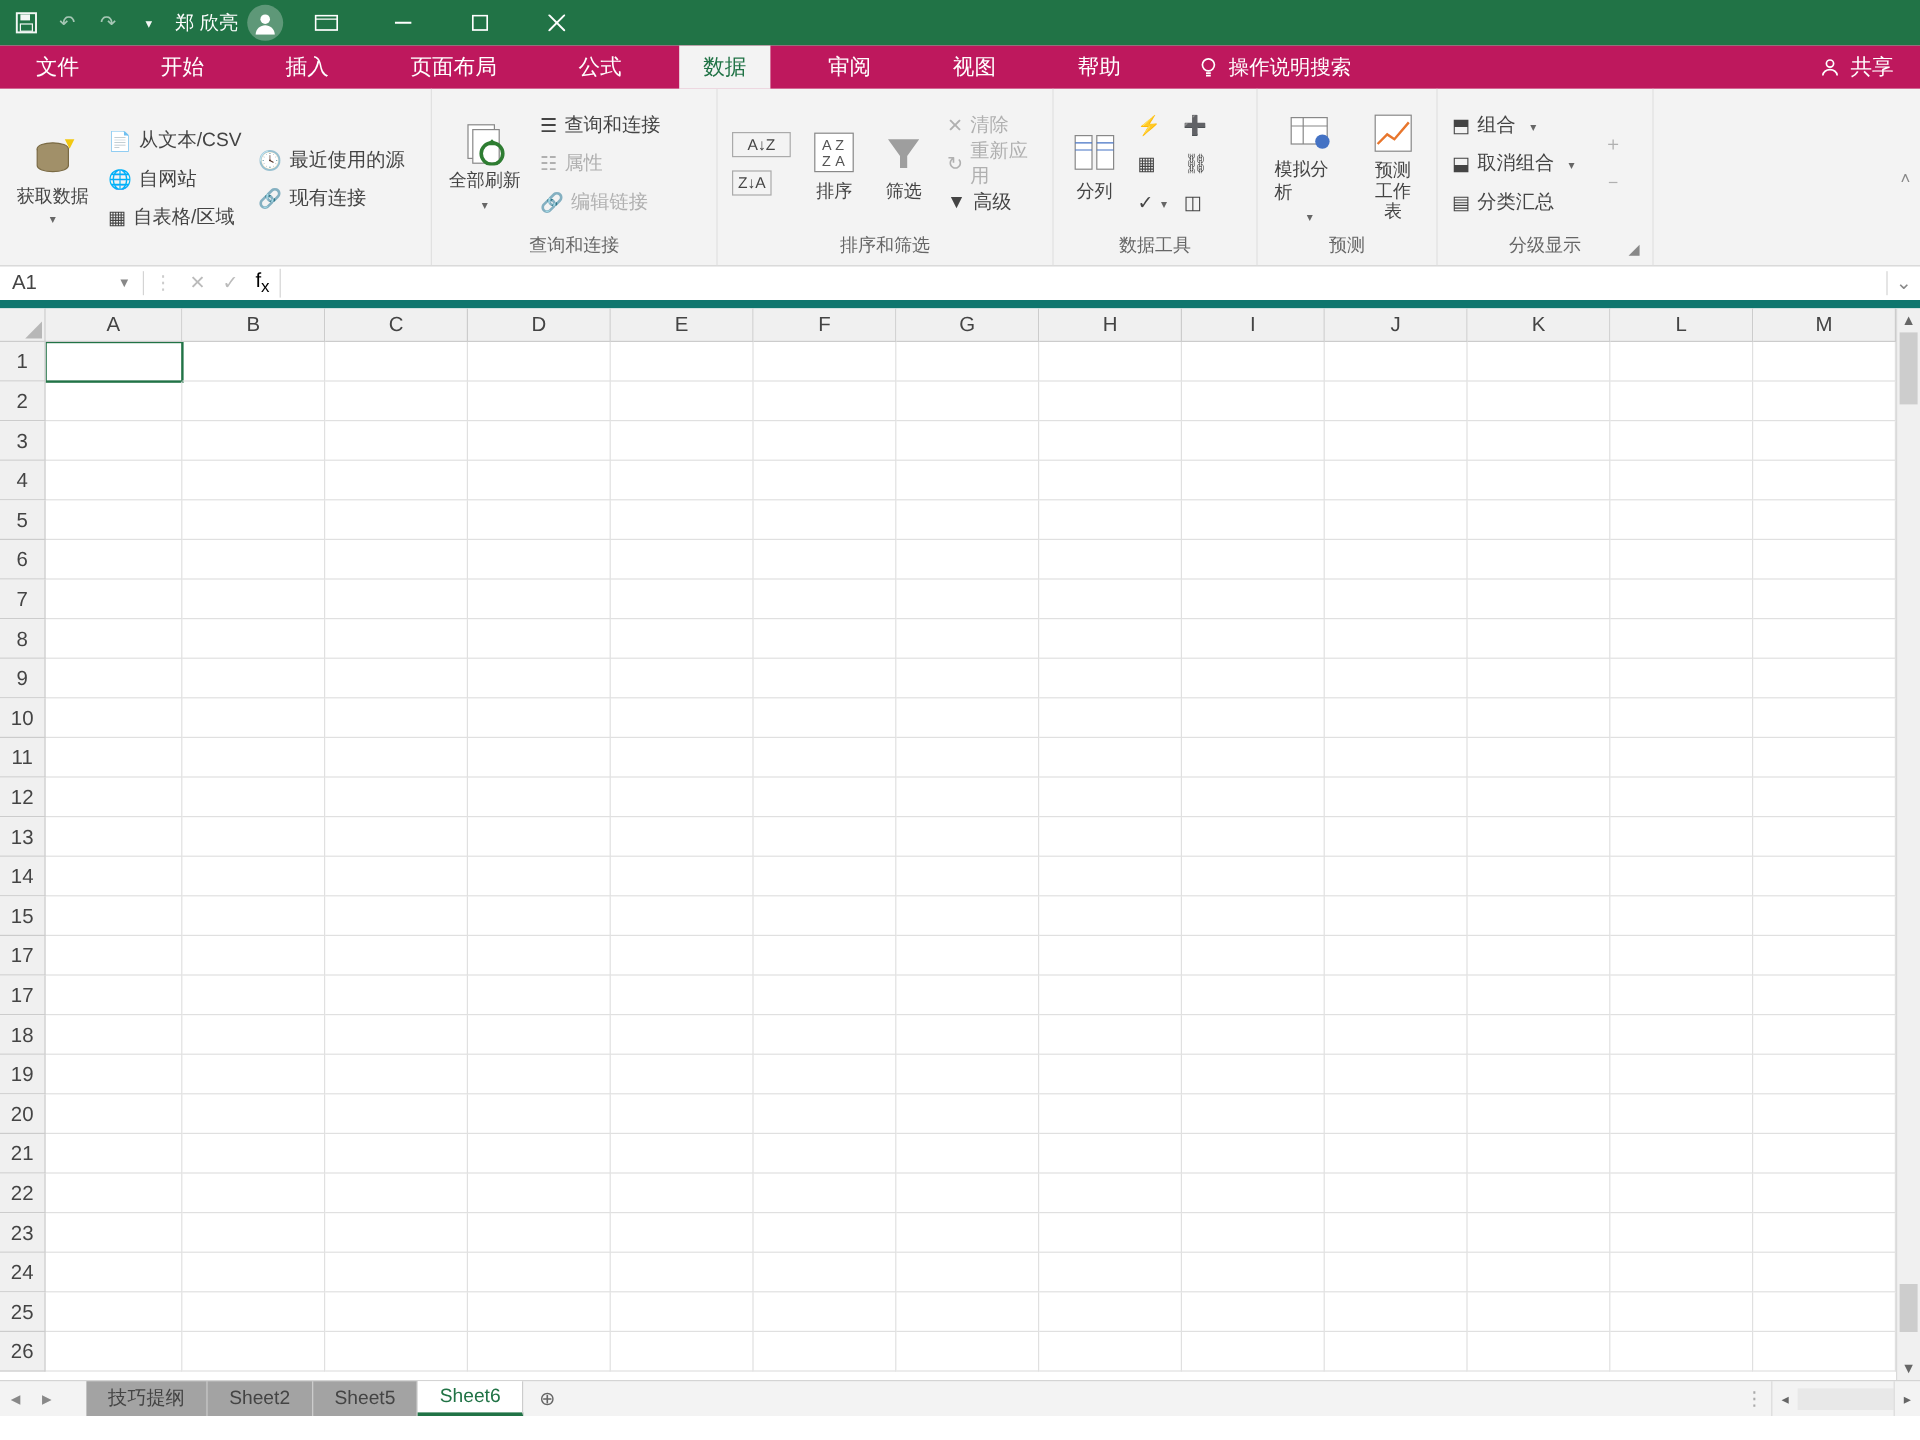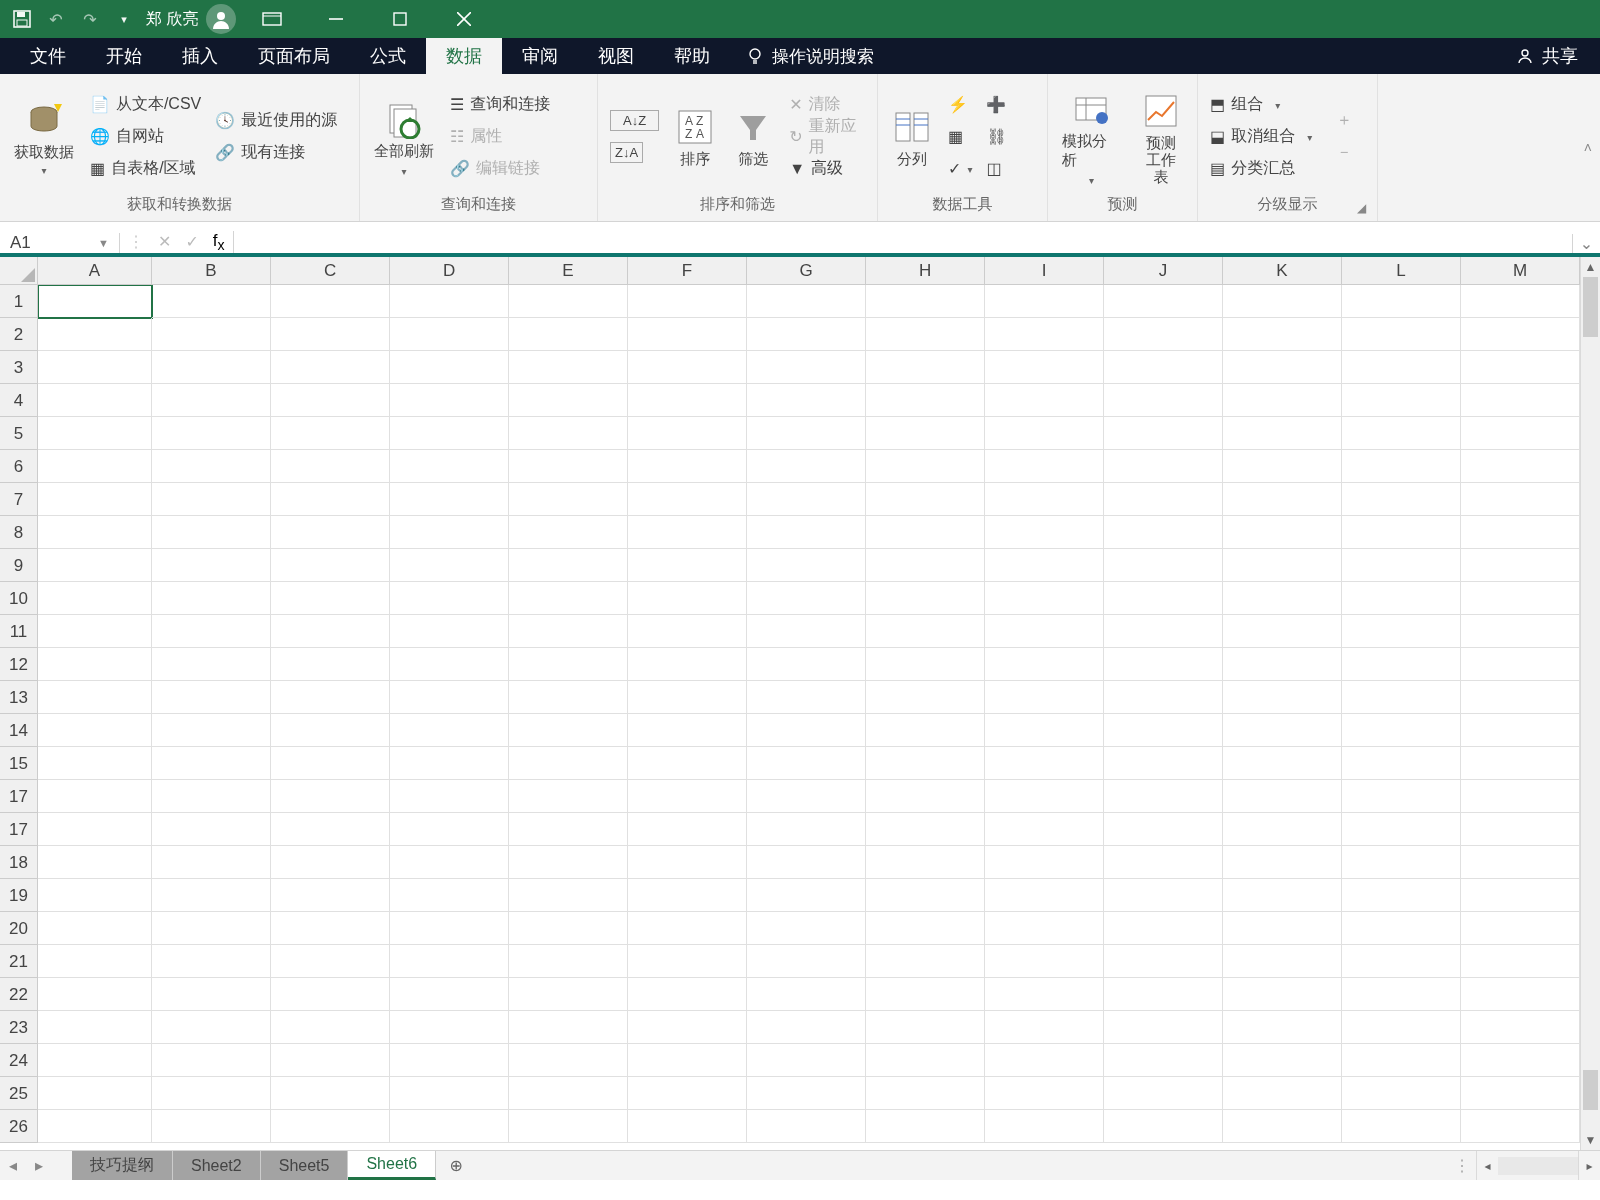--- a/index.html
+++ b/index.html
@@ -17,7 +17,7 @@
 .winbtn { width: 56px; height: 38px; display: flex; align-items: center; justify-content: center; color: #fff; }
 
 
-.tabsrow { height: 36px; background: #0f172a; display: flex; align-items: stretch; color: #fff; padding-left: 10px; }
+.tabsrow { height: 36px; background: #be185d; display: flex; align-items: stretch; color: #fff; padding-left: 10px; gap: 28px; }
 .tab { padding: 0 20px; display: flex; align-items: center; font-size: 18px; cursor: pointer; }
 .tab.active { background: #f3f3f3; color: #217346; }
 .tabsrow .spacer { flex: 1; }

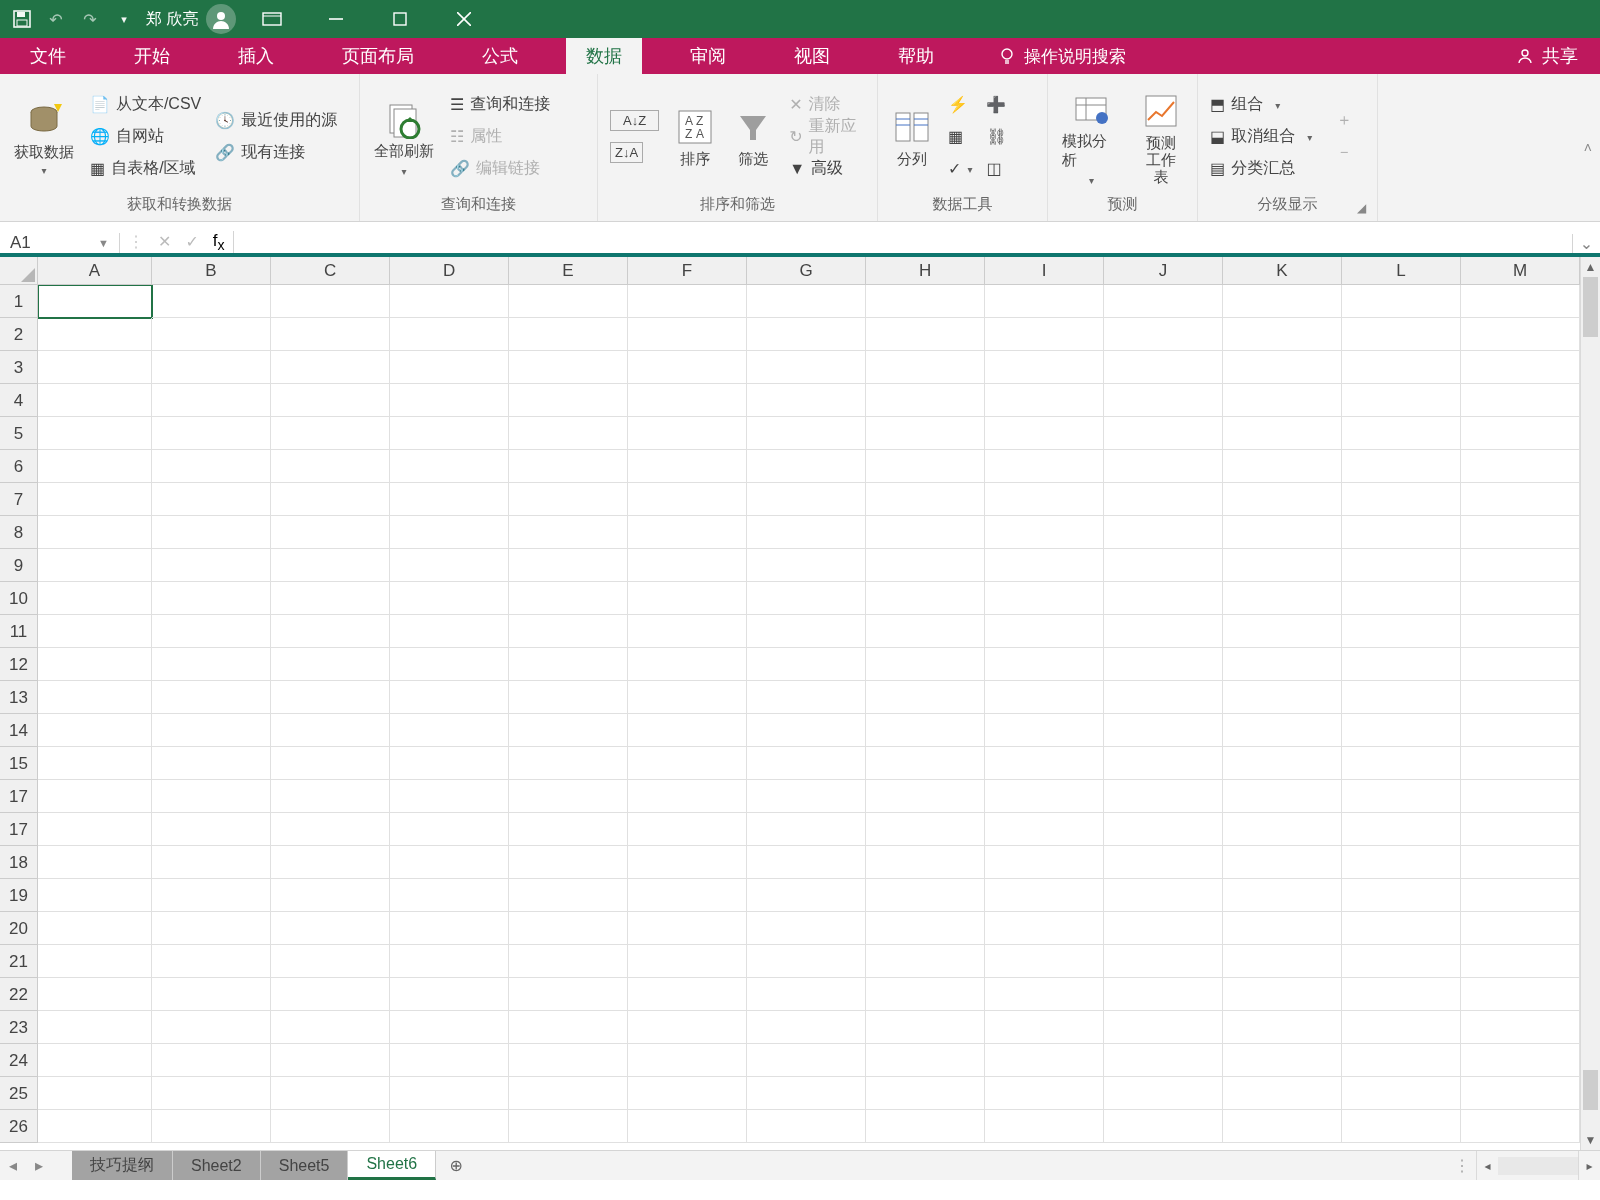--- a/index.html
+++ b/index.html
@@ -204,7 +204,6 @@
           </div>
       </div>
     </div>
-    <div class="glabel">获取和转换数据</div>
   </div>
 
   <div class="group" style="width:238px">

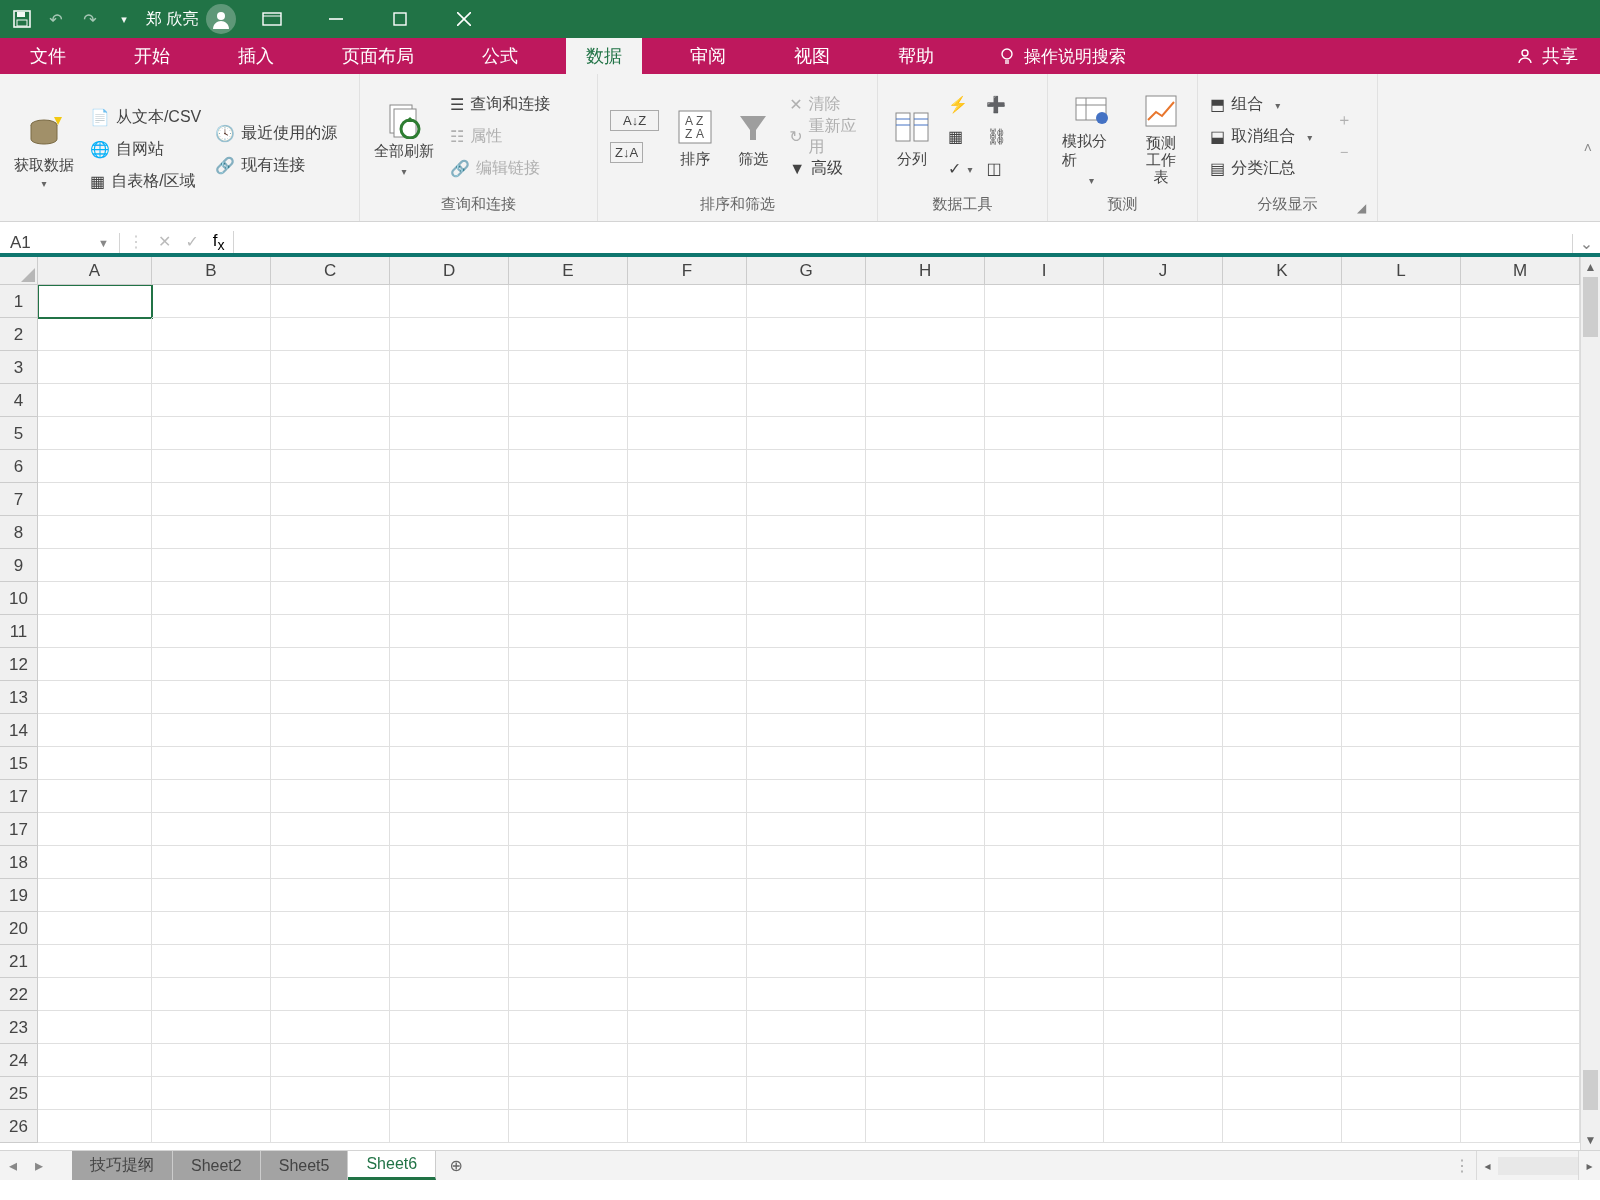--- a/index.html
+++ b/index.html
@@ -39,7 +39,7 @@
 .collapse { position: absolute; right: 8px; top: 50%; transform: translateY(-50%); color: #888; font-size: 14px; cursor: pointer; }
 
 
-.fbar { height: 35px; border-bottom: 4px solid #0f766e; display: flex; align-items: flex-end; background: #fff; }
+.fbar { height: 35px; border-bottom: 7px solid #0f766e; display: flex; align-items: center; background: #fff; }
 .namebox { width: 120px; border-right: 1px solid #d4d4d4; display: flex; align-items: center; padding: 0 10px; font-size: 17px; color: #444; }
 .namebox .dd { margin-left: auto; color: #888; font-size: 11px; }
 .fbtns { display: flex; align-items: center; border-right: 1px solid #d4d4d4; padding: 0 8px; gap: 14px; color: #bbb; }

